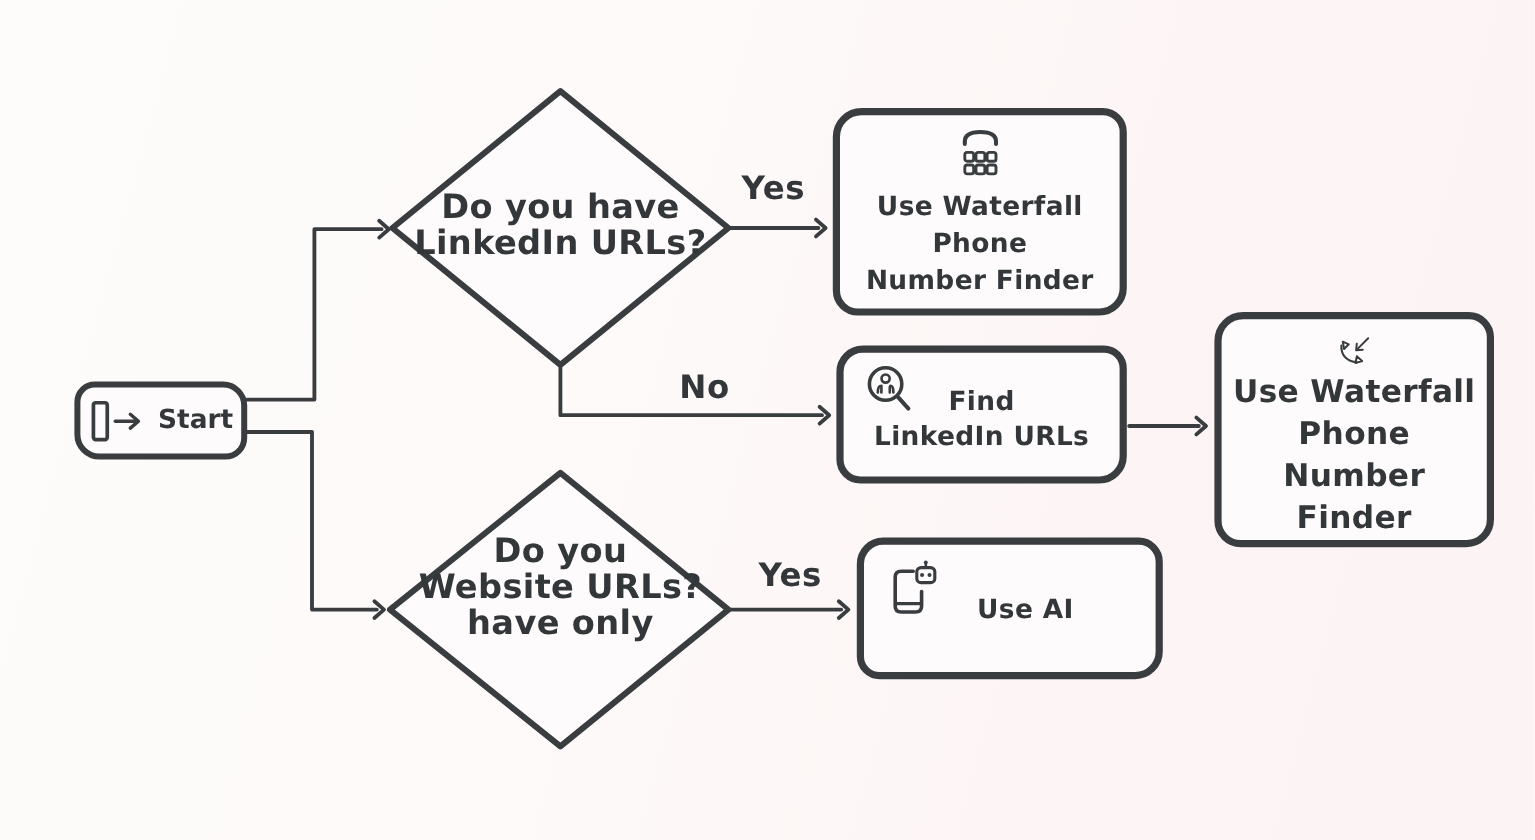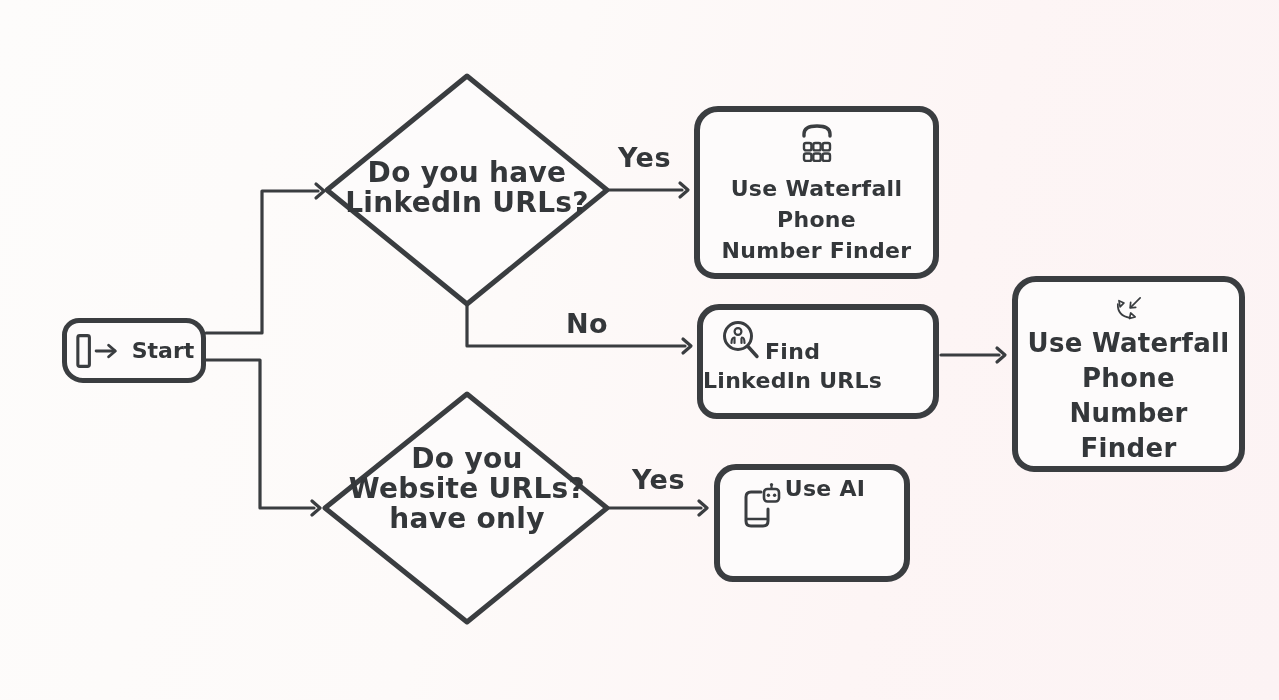--- a/index.html
+++ b/index.html
@@ -45,7 +45,7 @@
   }
 
   
-  .box { border-width: 6px; margin-top: 16px; }
+  .box { border-width: 6px; }
   .box-waterfall-top {
     left: 694px; top: 90px; width: 245px; height: 173px;
     border-radius: 24px 20px 23px 21px;

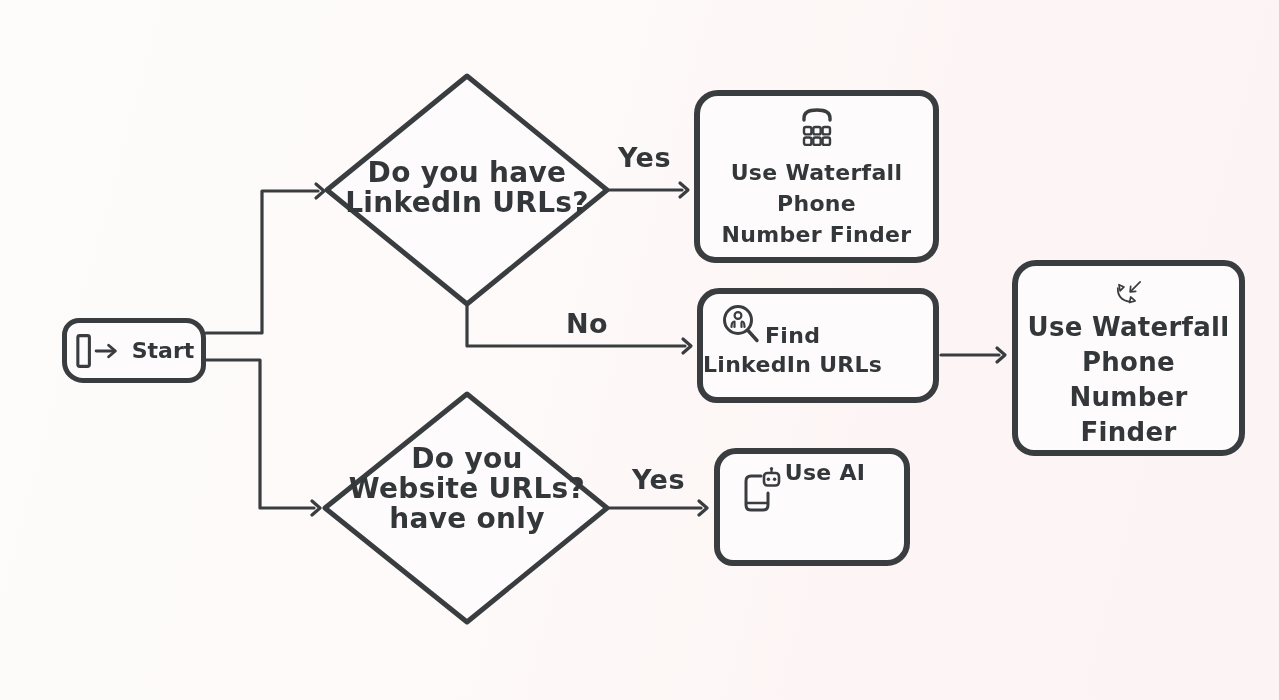--- a/index.html
+++ b/index.html
@@ -57,7 +57,7 @@
   .box-find {
     left: 697px; top: 288px; width: 242px; height: 115px;
     border-radius: 22px 19px 23px 20px;
-    display: flex; align-items: center; justify-content: flex-start;
+    display: flex; align-items: center; justify-content: center;
   }
   .box-find .node-label { font-size: 22px; line-height: 29px; padding-top: 8px; }
   .box-find .corner-icon { position: absolute; left: 16px; top: 9px; }

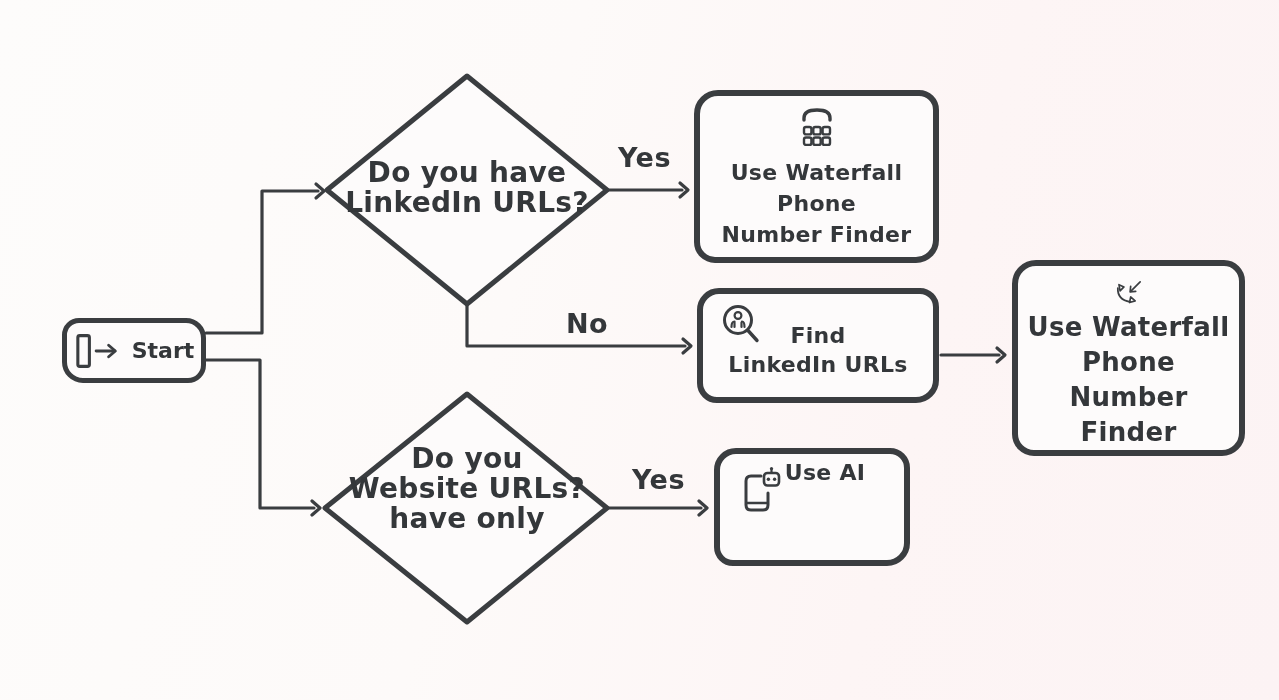--- a/index.html
+++ b/index.html
@@ -71,9 +71,9 @@
   .box-waterfall-right .node-label { font-size: 26px; line-height: 35px; margin-top: 3px; }
 
   .box-ai {
-    left: 714px; top: 448px; width: 196px; height: 118px;
+    left: 714px; top: 448px; width: 255px; height: 118px;
     border-radius: 22px 20px 23px 19px;
-    display: flex; align-items: flex-start; justify-content: center;
+    display: flex; align-items: center; justify-content: center;
   }
   .box-ai .node-label { font-size: 22px; line-height: 30px; padding-left: 26px; padding-top: 4px; }
   .box-ai .corner-icon { position: absolute; left: 14px; top: 12px; }

